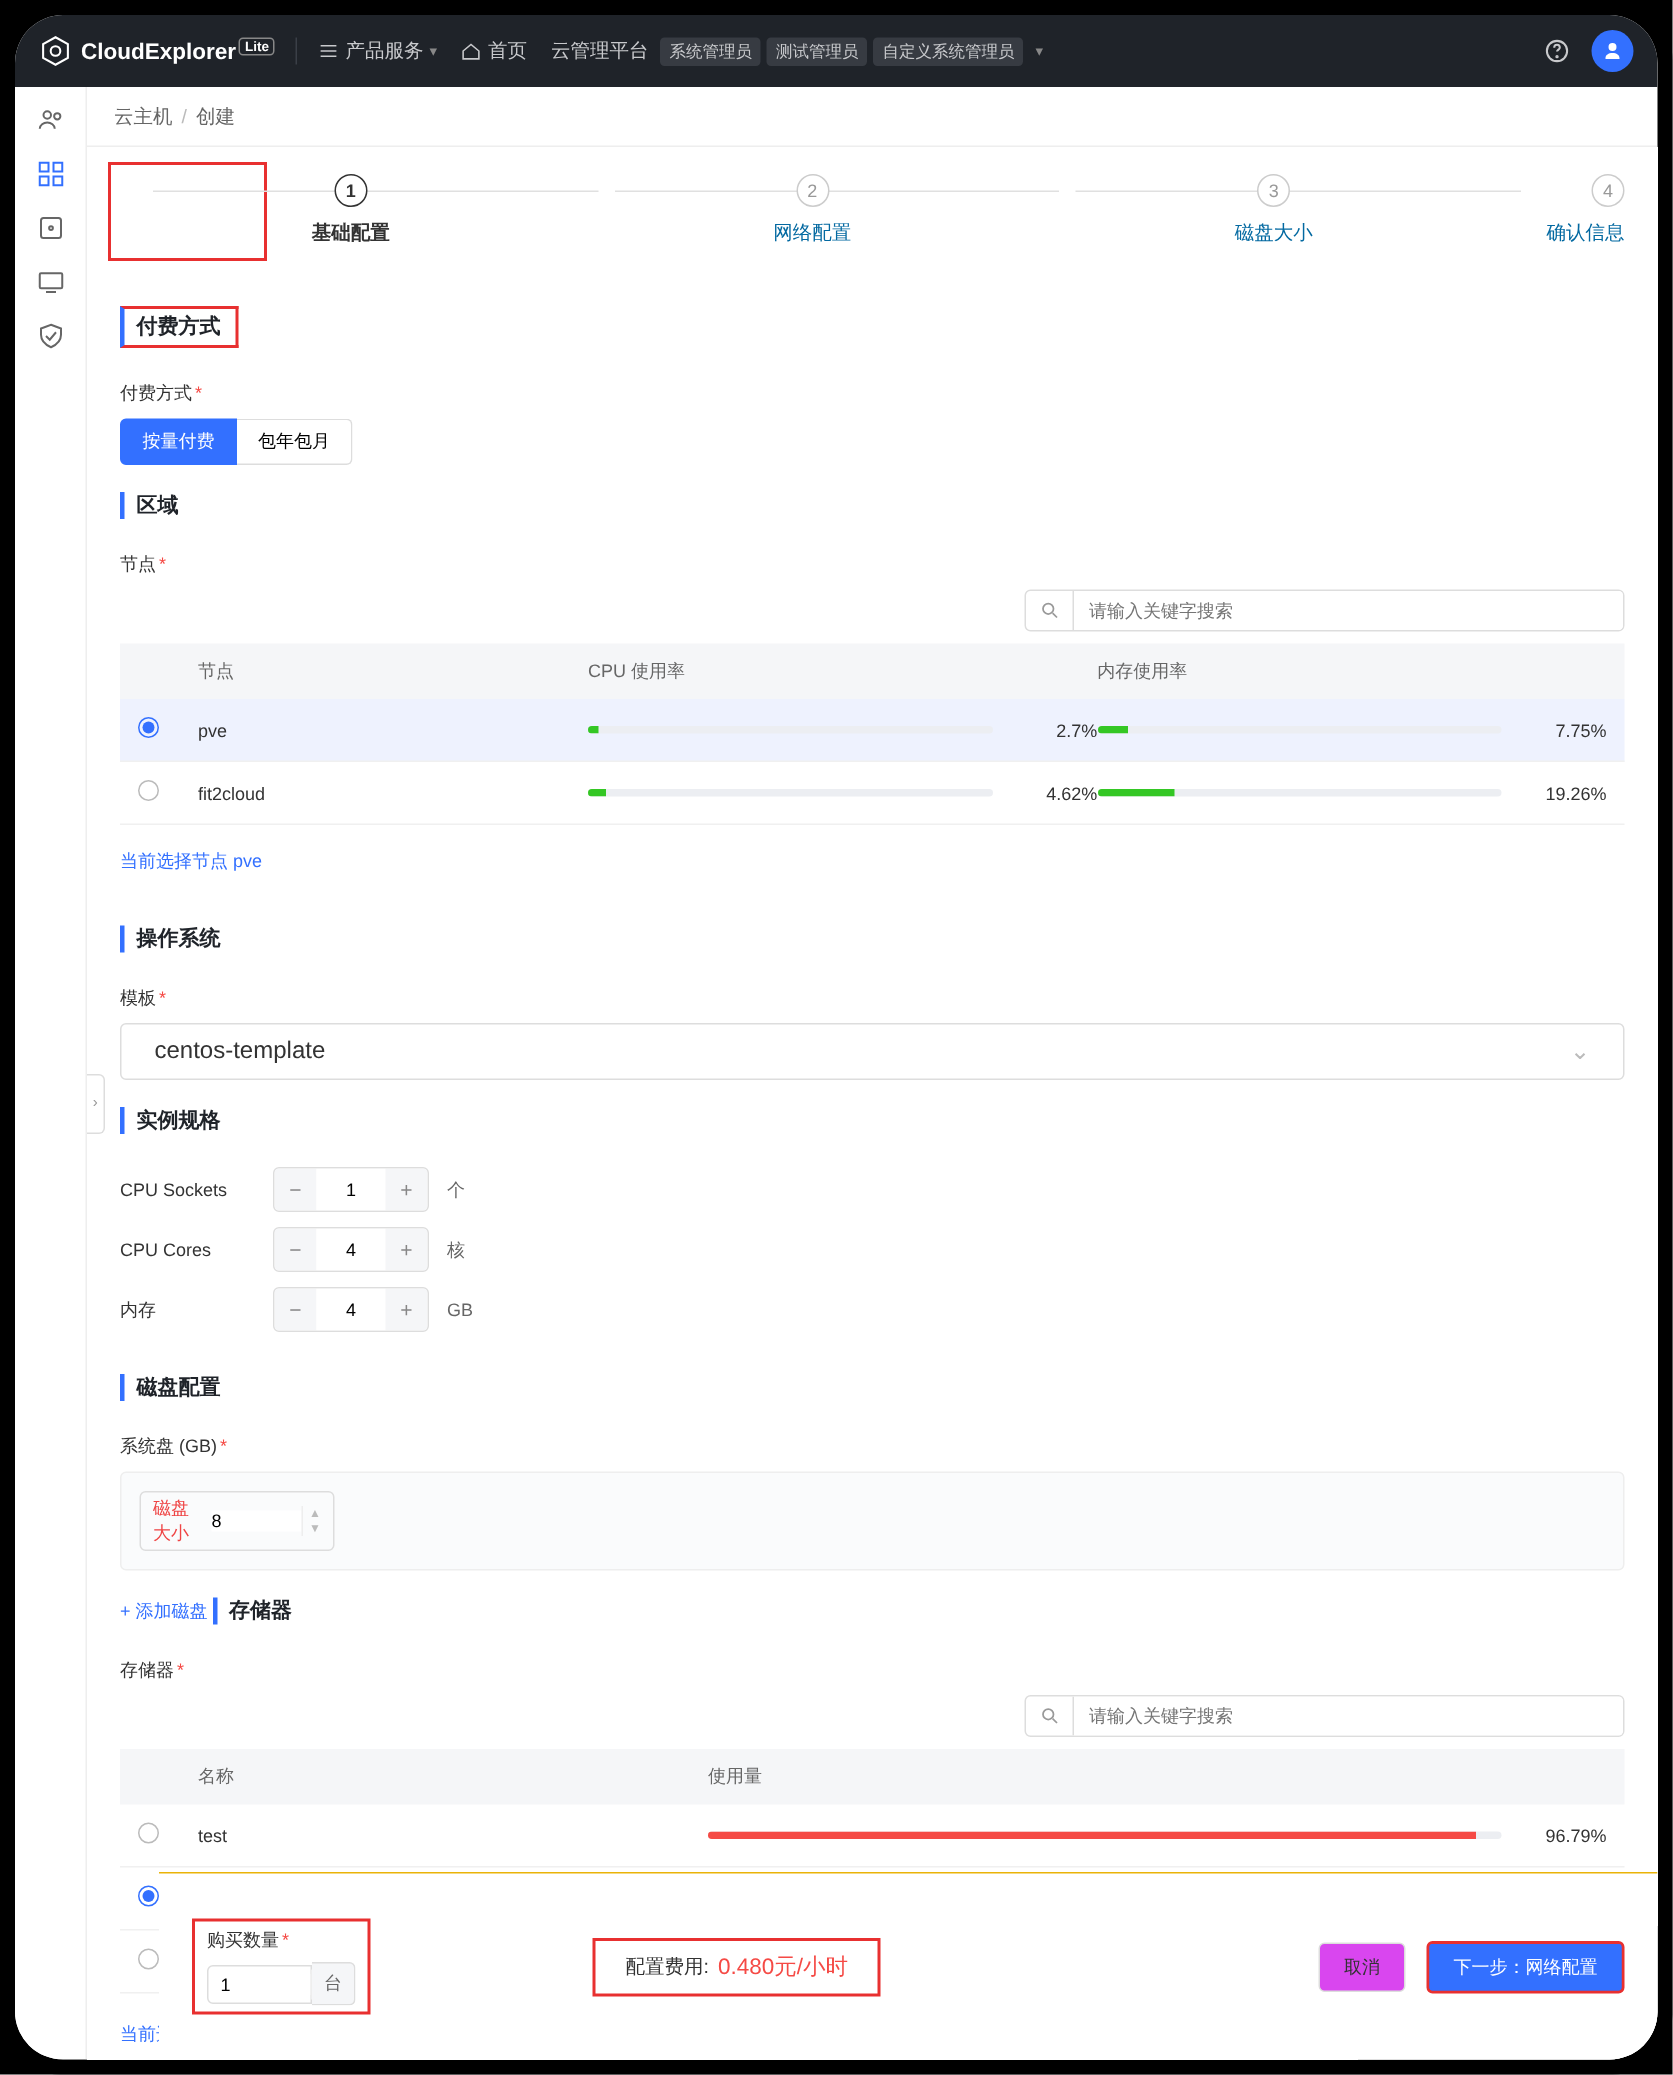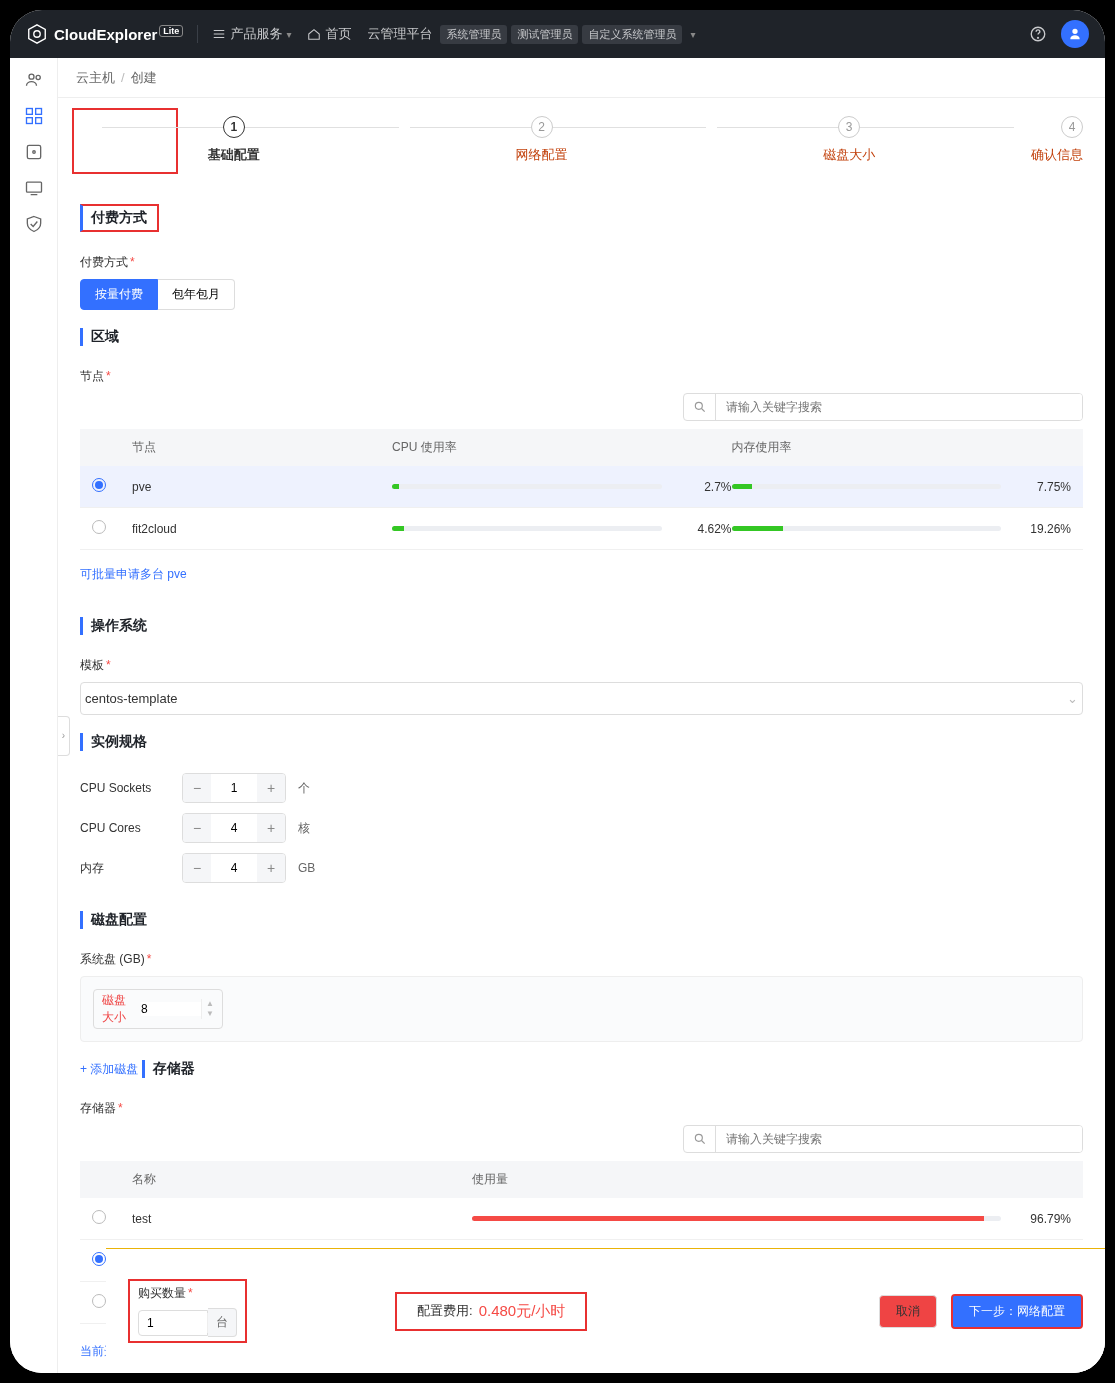--- a/index.html
+++ b/index.html
@@ -35,7 +35,7 @@
 .step:last-child{align-items:flex-end;flex:0 0 auto;width:80px}
 .step-circ{width:22px;height:22px;border-radius:50%;border:1px solid #ccc;display:flex;align-items:center;justify-content:center;font-size:12px;color:#999;background:#fff;z-index:1}
 .step.active .step-circ{border-color:#333;color:#333;font-weight:600}
-.step-lbl{margin-top:8px;font-size:13px;color:#c2410c}
+.step-lbl{margin-top:8px;font-size:13px;color:#0369a1}
 .step.active .step-lbl{color:#333;font-weight:600}
 .step-line{position:absolute;top:11px;left:22px;right:-11px;height:1px;background:#e0e0e0}
 .step:first-child .step-line{left:22px}

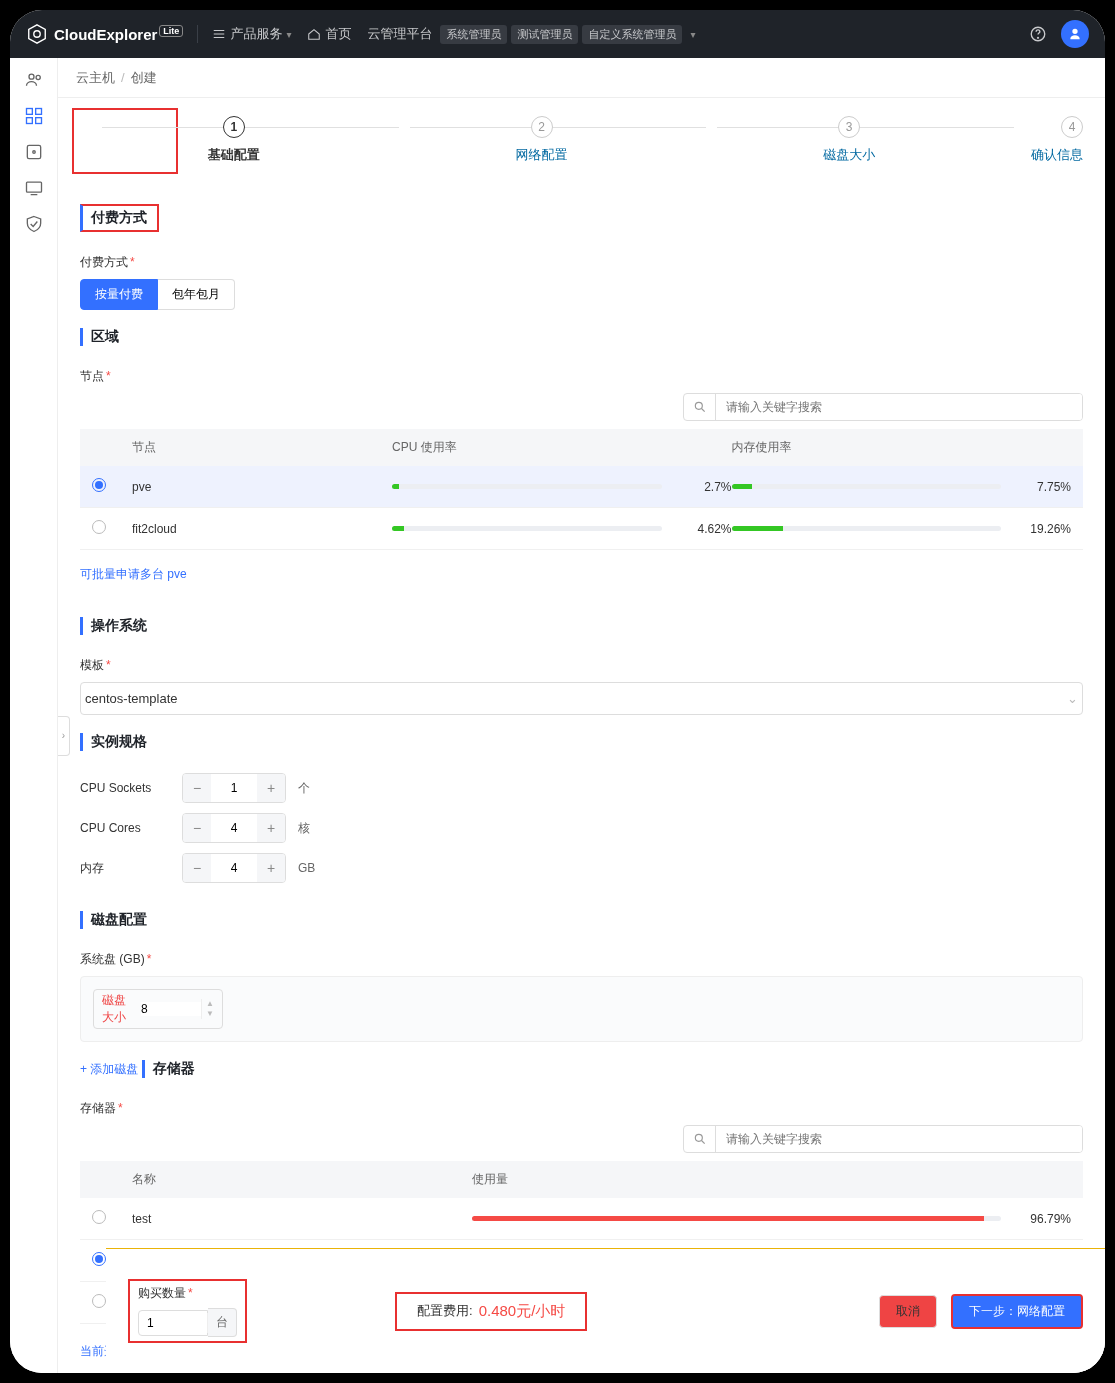--- a/index.html
+++ b/index.html
@@ -273,7 +273,7 @@
             <div class="col-pct">19.26%</div>
           </div>
         </div>
-        <div class="link">可批量申请多台 pve</div>
+        <div class="link">当前选择节点 pve</div>
 
         
         <div class="sec-title">操作系统</div>

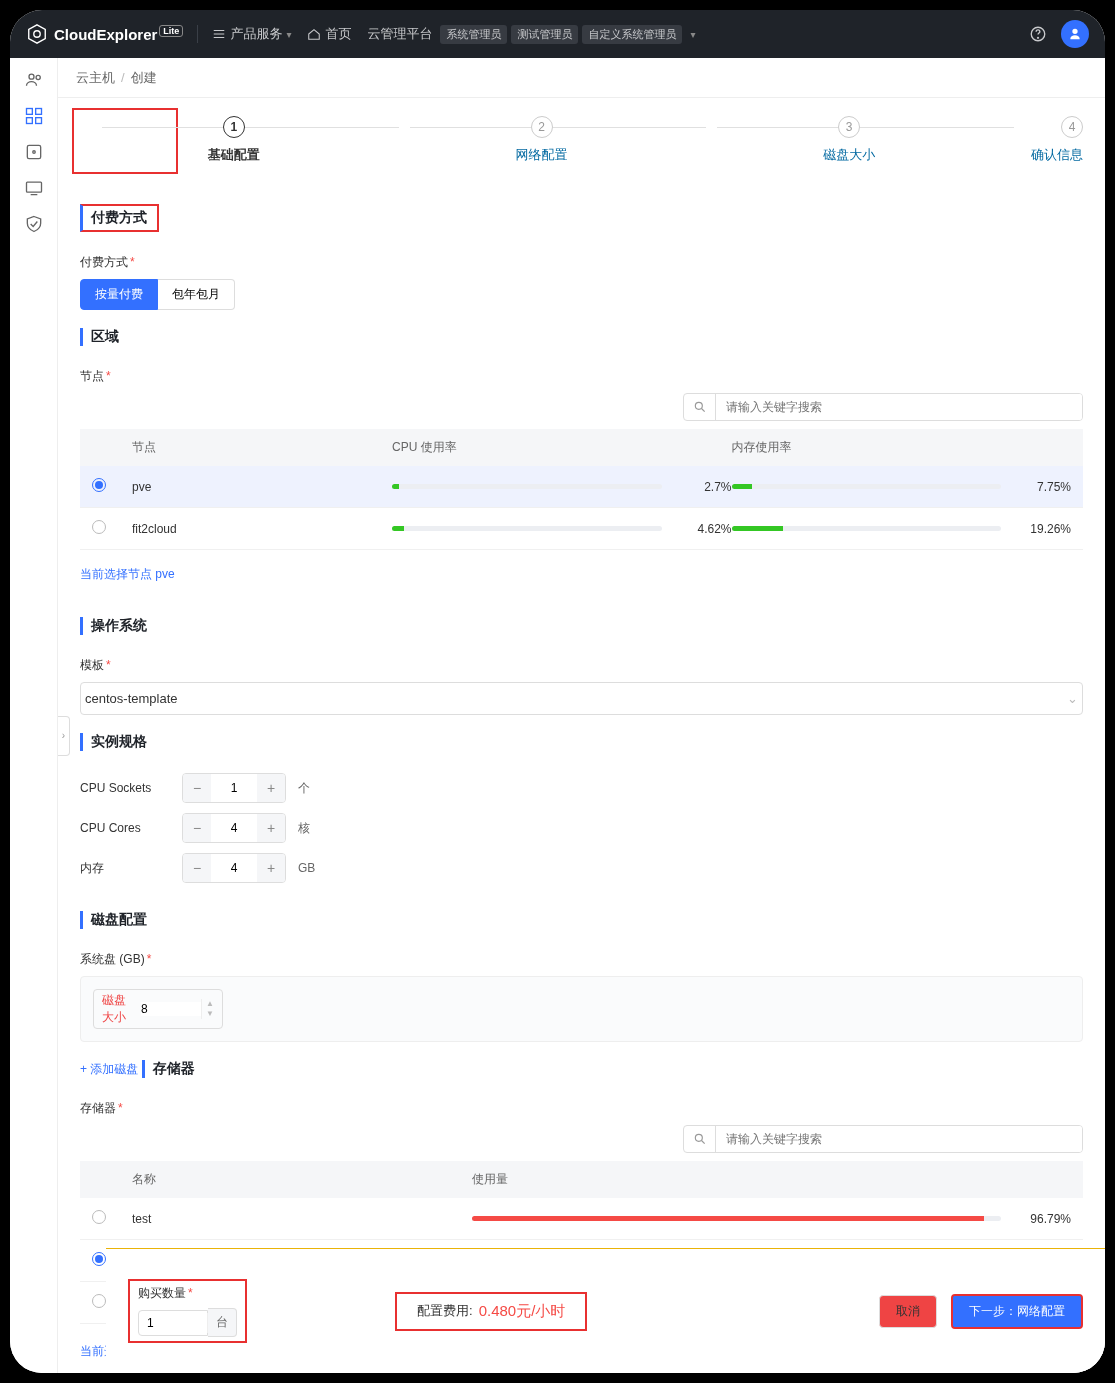--- a/index.html
+++ b/index.html
@@ -69,7 +69,7 @@
 .bar i{display:block;height:100%;background:#34c724}
 .bar i.red{background:#f54a45}
 .link{color:#3370ff;font-size:12px;margin:16px 0}
-.select{border:1px solid #ddd;border-radius:4px;padding:8px 4px;display:flex;justify-content:space-between;align-items:center;font-size:13px;color:#333;cursor:pointer}
+.select{border:1px solid #ddd;border-radius:4px;padding:8px 22px;display:flex;justify-content:space-between;align-items:center;font-size:16px;color:#333;cursor:pointer}
 .select .chv{color:#bbb}
 .spec-row{display:flex;align-items:center;margin:10px 0;gap:12px}
 .spec-row .lbl{width:90px;color:#333}

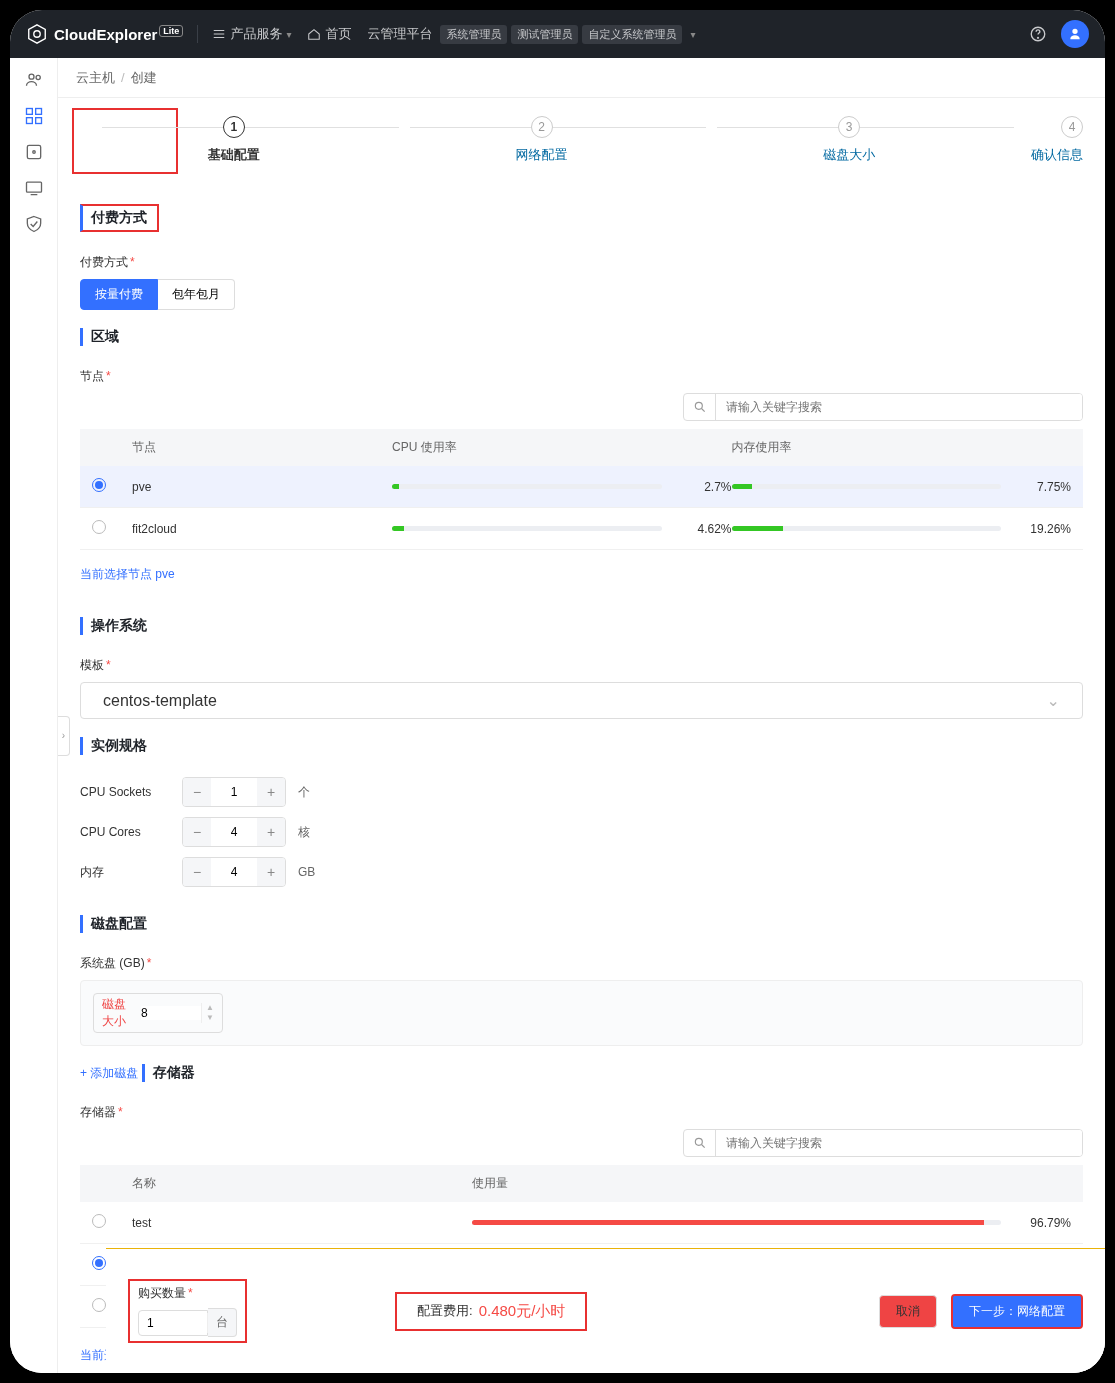--- a/index.html
+++ b/index.html
@@ -96,7 +96,7 @@
 .cost .cv{font-size:15px;color:#f54a45;font-weight:500}
 .fspacer{flex:1}
 .btn{padding:7px 16px;border-radius:4px;font-size:12px;cursor:pointer}
-.btn-default{background:#ef4444;border:1px solid #ddd;color:#333}
+.btn-default{background:#d946ef;border:1px solid #ddd;color:#333}
 .btn-primary{background:#3370ff;border:1px solid #3370ff;color:#fff}
 .anno-red{position:absolute;color:#f54a45;font-weight:700;font-size:17px;pointer-events:none}
 </style>

